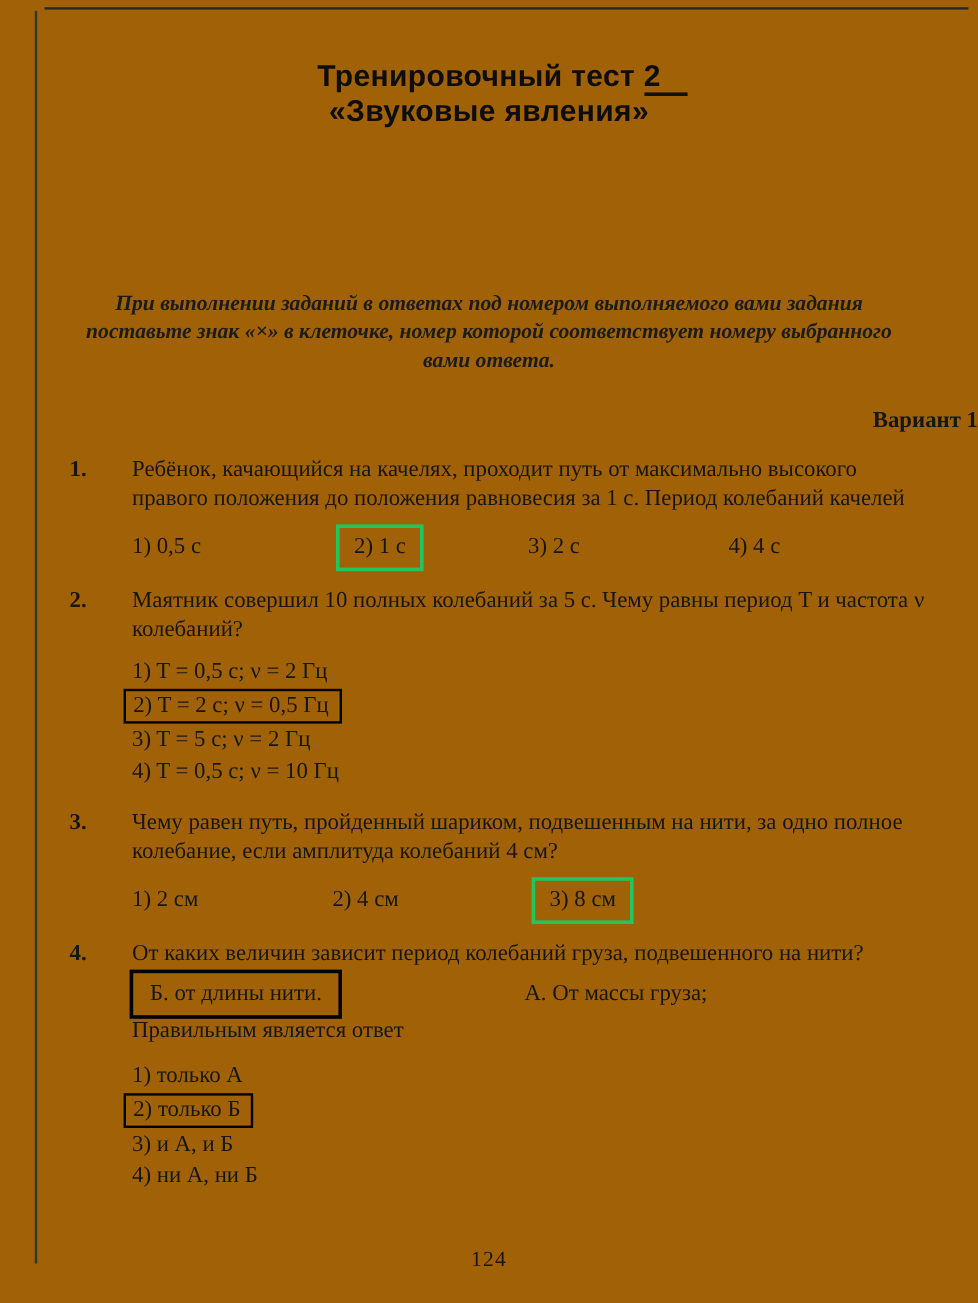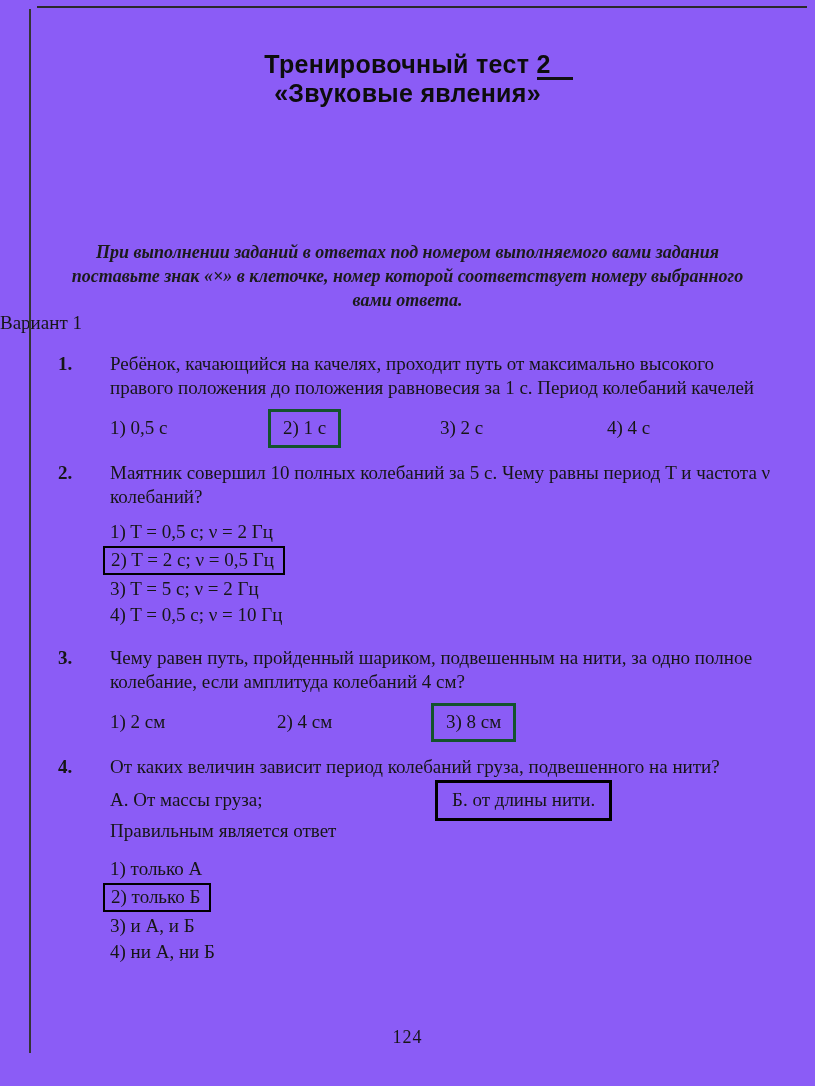--- a/index.html
+++ b/index.html
@@ -7,7 +7,7 @@
     position: relative;
     width: 815px;
     height: 1086px;
-    background: #8b5cf6;
+    background: #a16207;
     font-family: "Liberation Serif", "DejaVu Serif", serif;
     color: #161616;
     overflow: hidden;

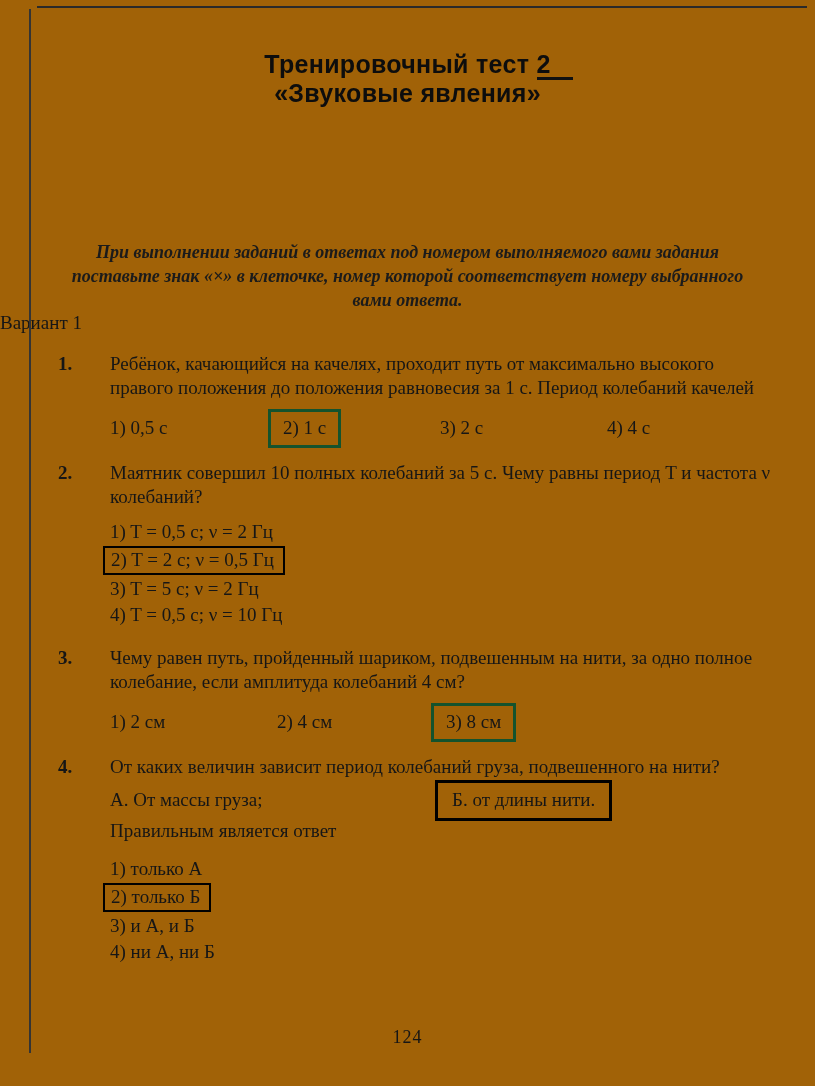--- a/index.html
+++ b/index.html
@@ -51,9 +51,9 @@
   }
 
   .variant {
-    margin-top: 0;
-    text-align: left;
-    font-weight: 400;
+    margin-top: 28px;
+    text-align: right;
+    font-weight: 700;
     font-size: 19px;
   }
 

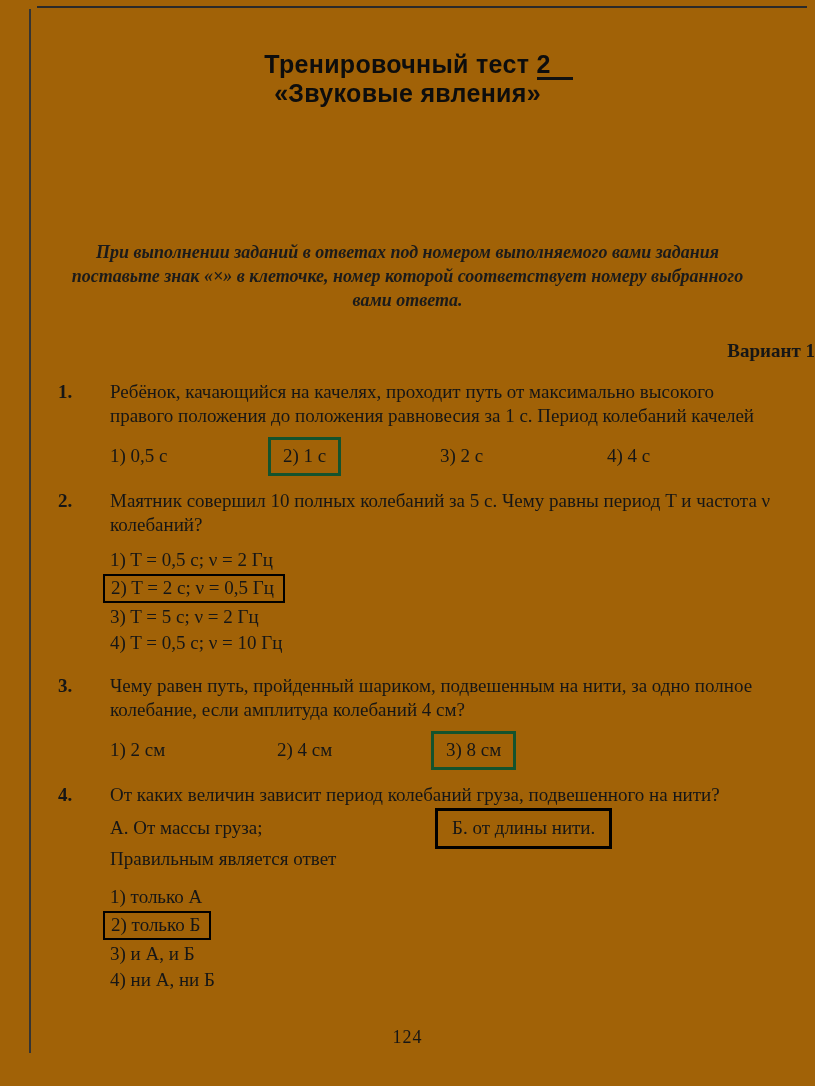--- a/index.html
+++ b/index.html
@@ -77,9 +77,9 @@
   .answers-row .answer { white-space: nowrap; }
   .answers-row .answer.box {
     justify-self: start;
-    border: 3px solid #14532d;
+    border: 3px solid #22c55e;
     padding: 4px 12px 5px;
-    margin: -8px 4px;
+    margin: -8px 16px;
     position: relative;
     left: -13px;
   }

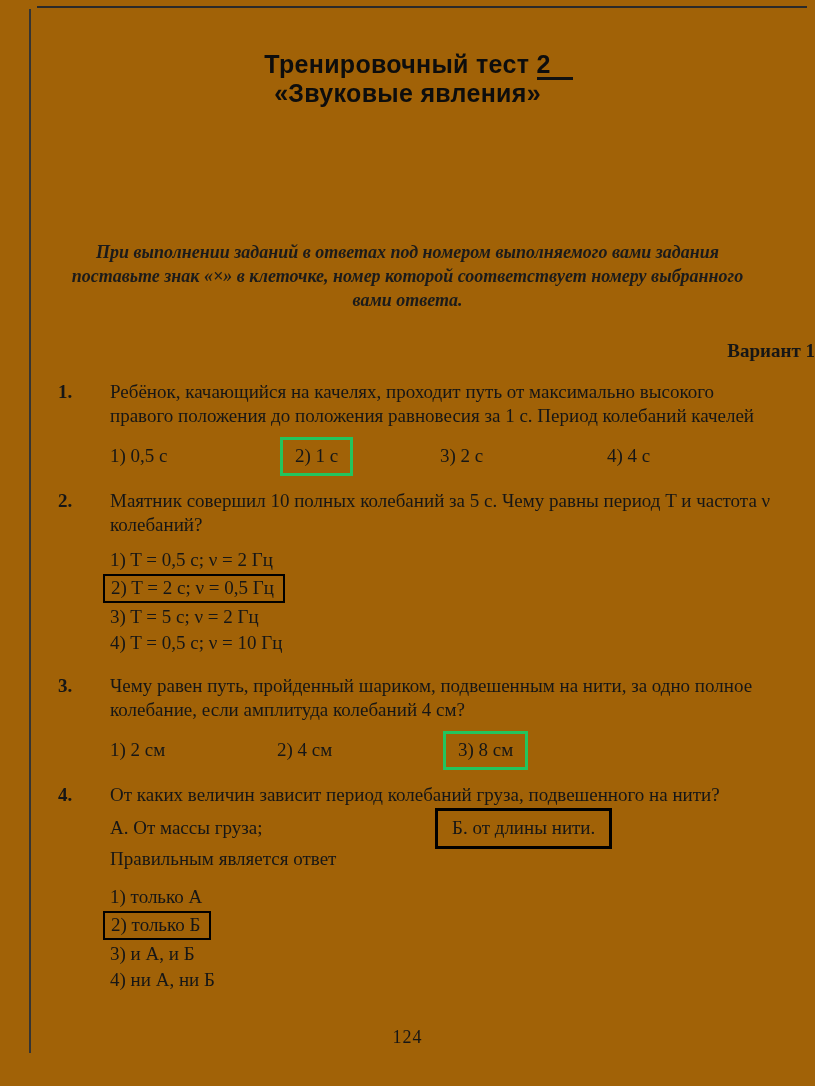--- a/index.html
+++ b/index.html
@@ -186,8 +186,8 @@
     <div class="qbody">
       <p class="qtext">От каких величин зависит период колебаний груза, подвешенного на нити?</p>
       <div class="statements">
+        <span class="statement box">Б. от длины нити.</span>
         <span class="statement">А. От массы груза;</span>
-        <span class="statement box">Б. от длины нити.</span>
       </div>
       <p class="prompt">Правильным является ответ</p>
       <div class="answers-col q4-answers">

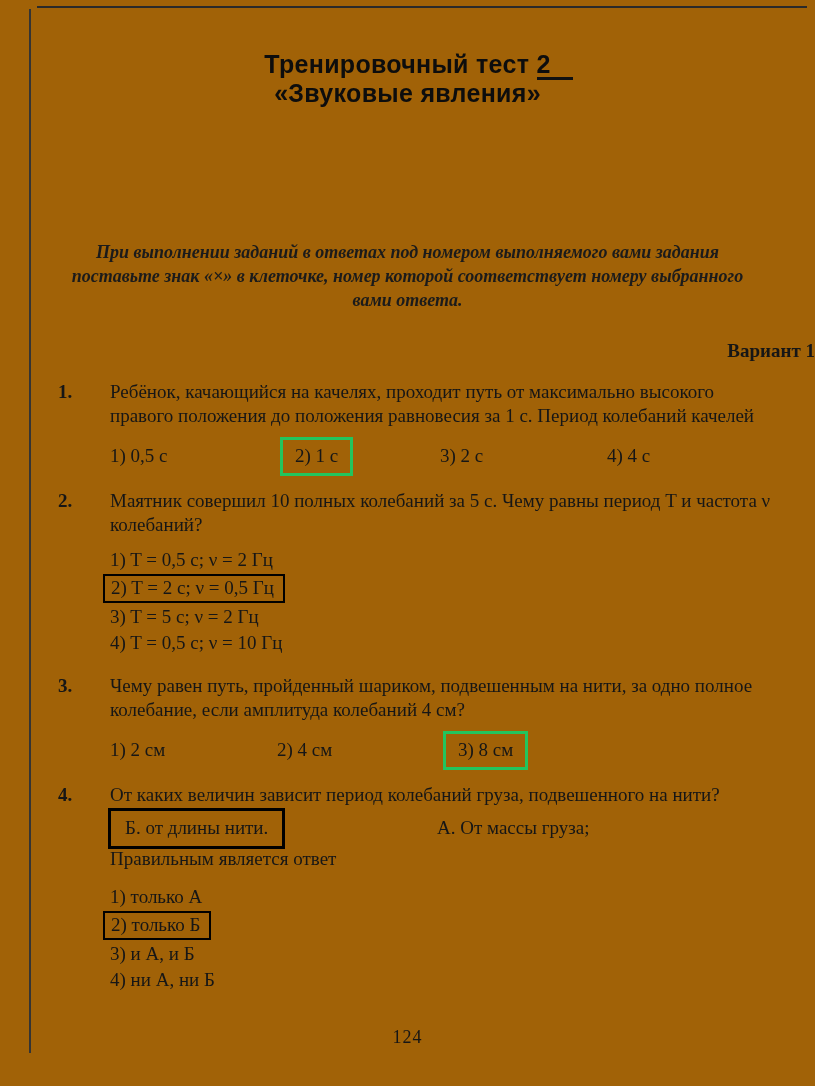--- a/index.html
+++ b/index.html
@@ -119,7 +119,7 @@
   .page-number {
     position: absolute;
     left: 0; right: 0;
-    bottom: 38px;
+    bottom: 26px;
     text-align: center;
     font-size: 18px;
     letter-spacing: 1px;

